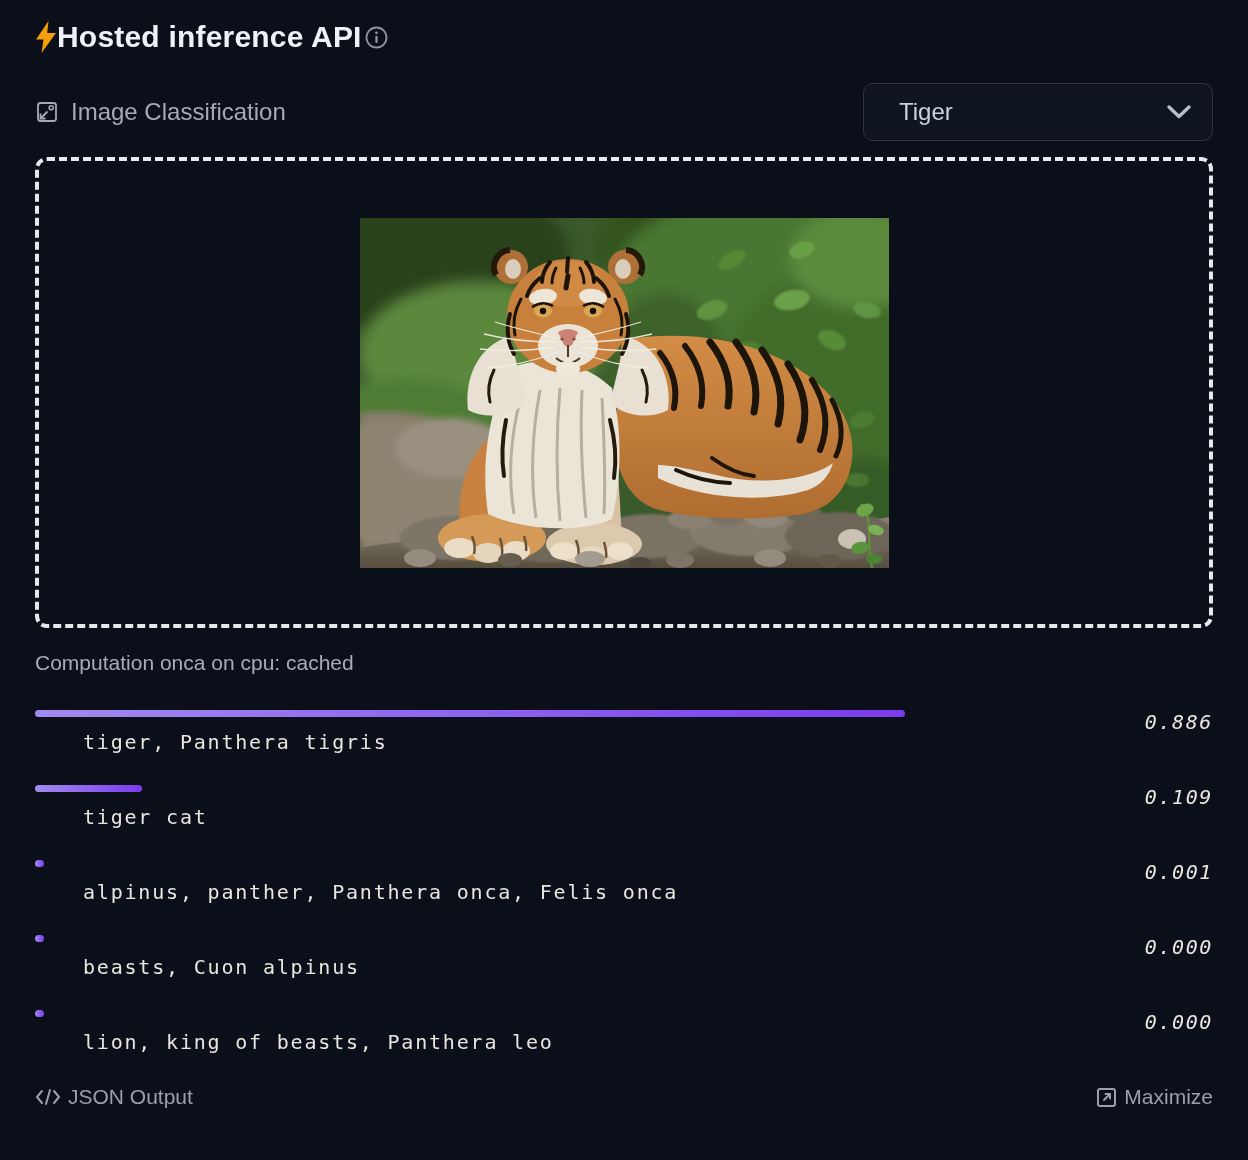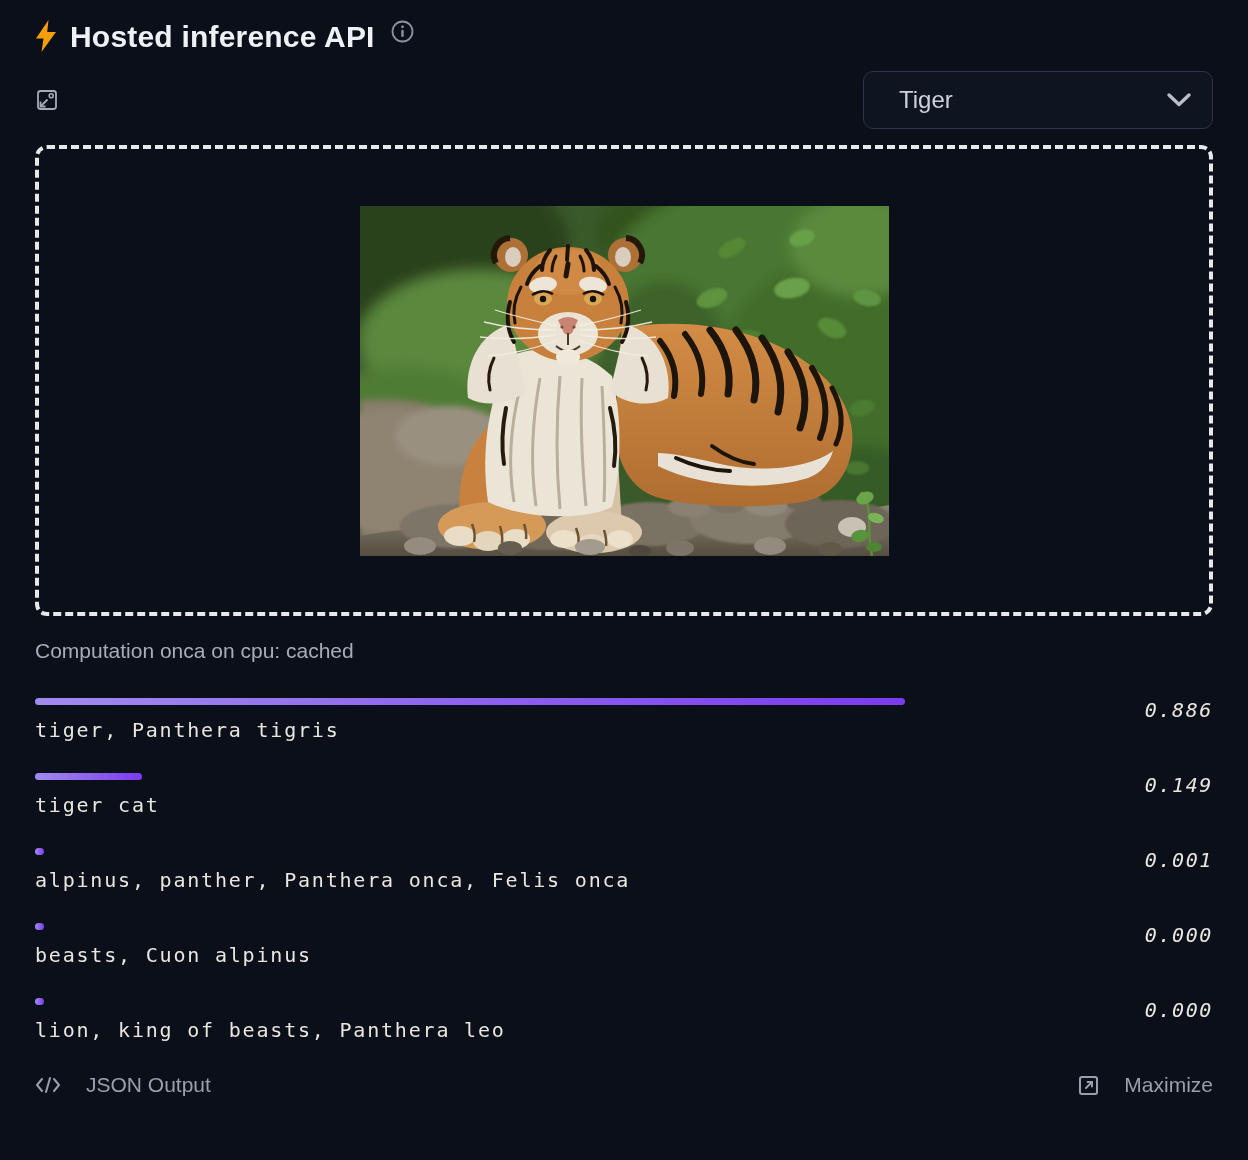--- a/index.html
+++ b/index.html
@@ -13,7 +13,7 @@
   .widget { padding:20px 35px 26px 35px; width:1248px; height:1160px; }
 
   
-  .header { display:flex; align-items:flex-start; gap:13px; margin-bottom:17px; }
+  .header { display:flex; align-items:center; margin-bottom:29px; }
   .bolt { width:22px; height:32px; flex:0 0 auto; }
   .title { font-size:30px; font-weight:700; color:#eef1f5; letter-spacing:.2px; }
   .info-btn { background:none; border:none; cursor:pointer; margin-left:3px; display:flex; align-items:center; }

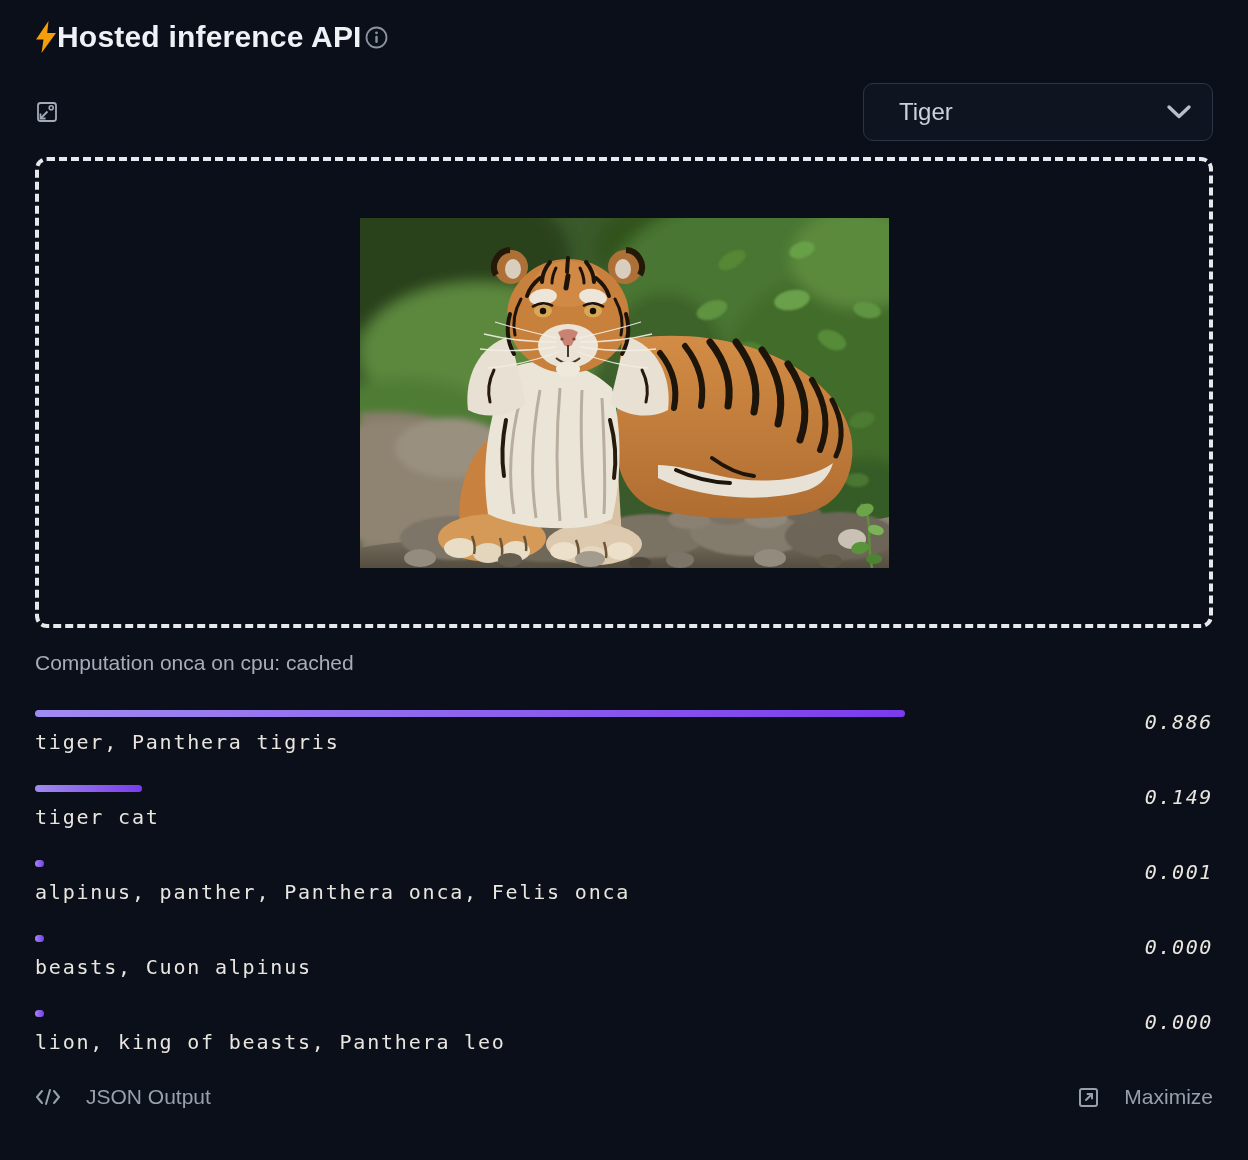--- a/index.html
+++ b/index.html
@@ -107,6 +107,7 @@
         <path d="M12.5 11.5 L5.5 18.5" stroke="#a4abb8" stroke-width="1.8" fill="none"></path>
         <path d="M5.5 13.5 L5.5 18.5 L10.5 18.5" stroke="#a4abb8" stroke-width="1.8" fill="none"></path>
       </svg>
+      <span class="task-label">Image Classification</span>
     </div>
     <div class="model-select" role="button">
       <span class="model-select-value">Tiger</span>

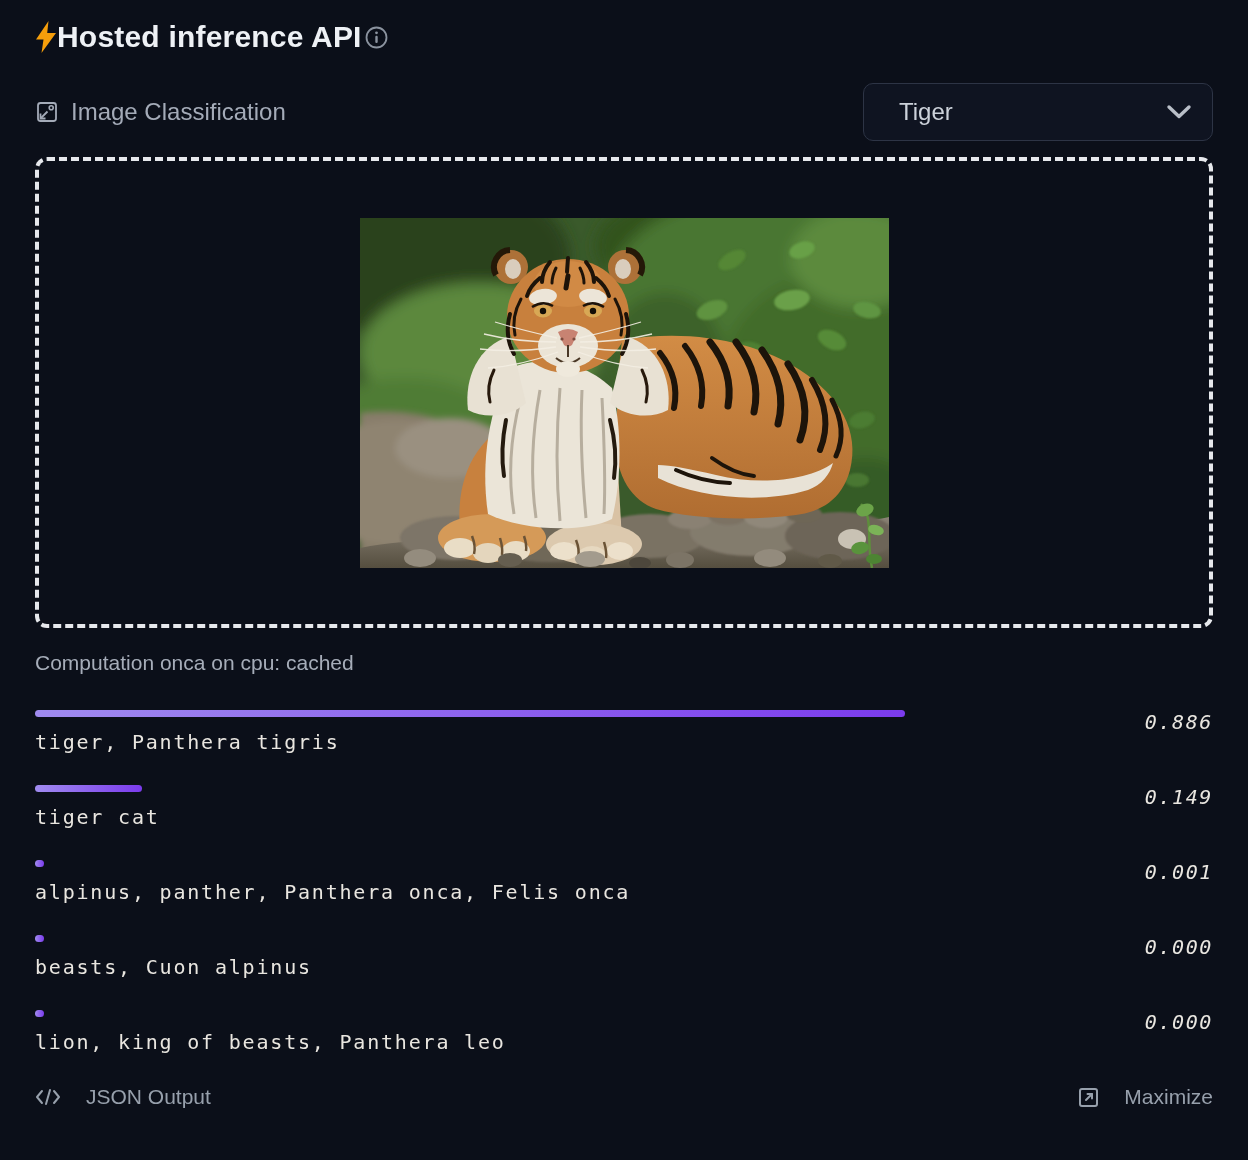--- a/index.html
+++ b/index.html
@@ -62,6 +62,7 @@
     font-size:20px; letter-spacing:1.8px;
     color:#e9e6e0;
     white-space:nowrap;
+    margin-left:48px;
   }
   .row-value {
     flex:0 0 196px; text-align:right;

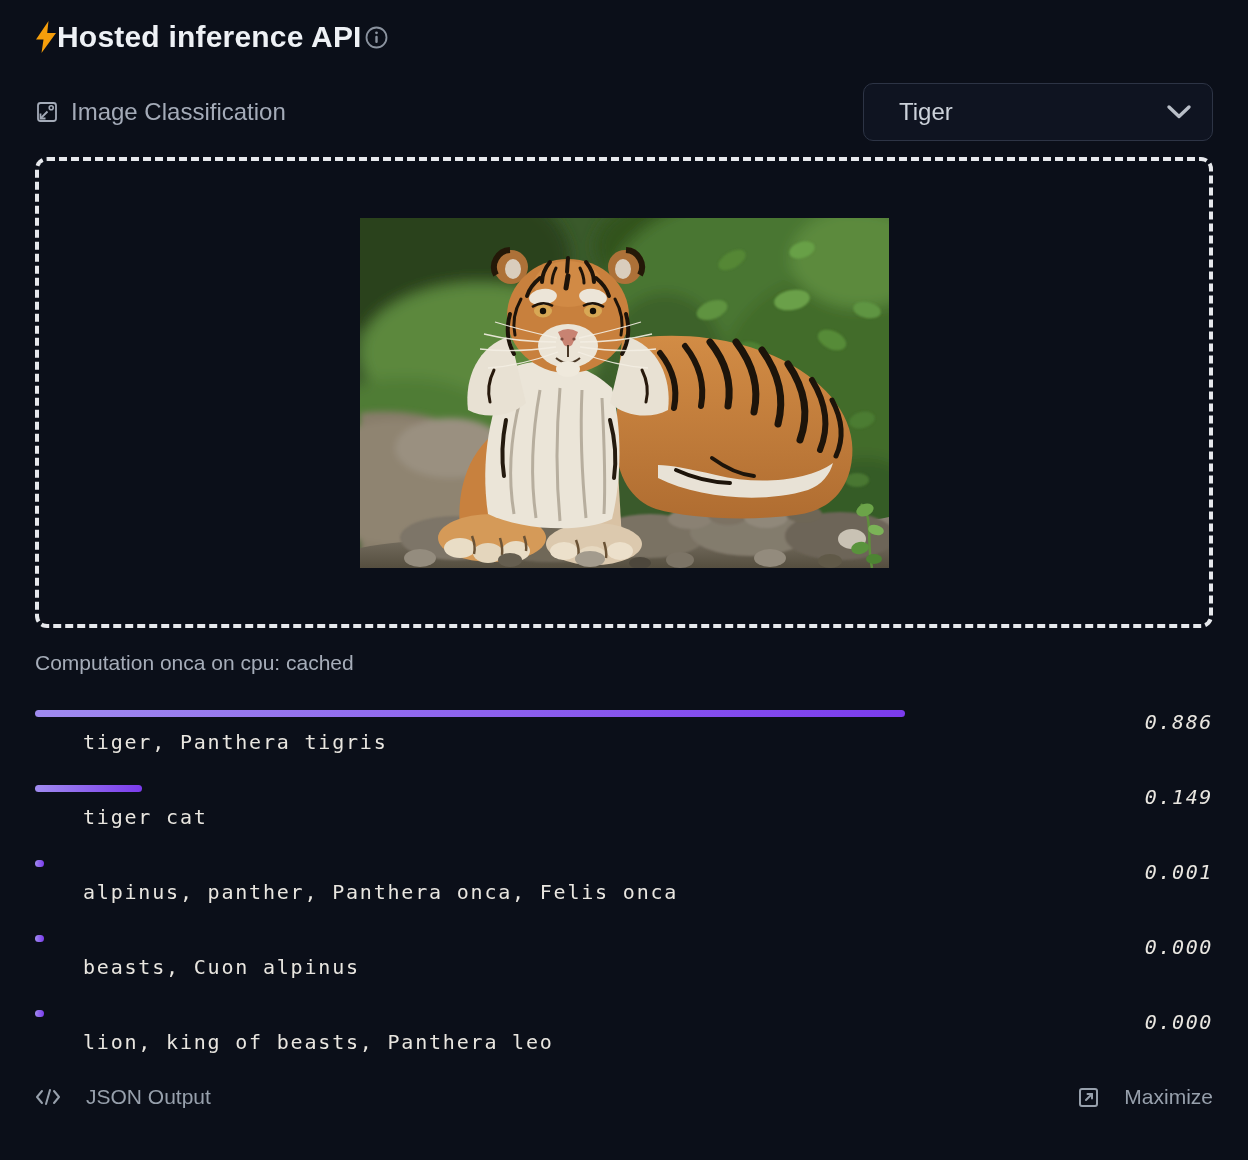--- a/index.html
+++ b/index.html
@@ -338,7 +338,7 @@
         </div>
         <div class="row-label">tiger cat</div>
       </div>
-      <div class="row-value">0.149</div>
+      <div class="row-value">0.109</div>
     </div>
 
     <div class="row">

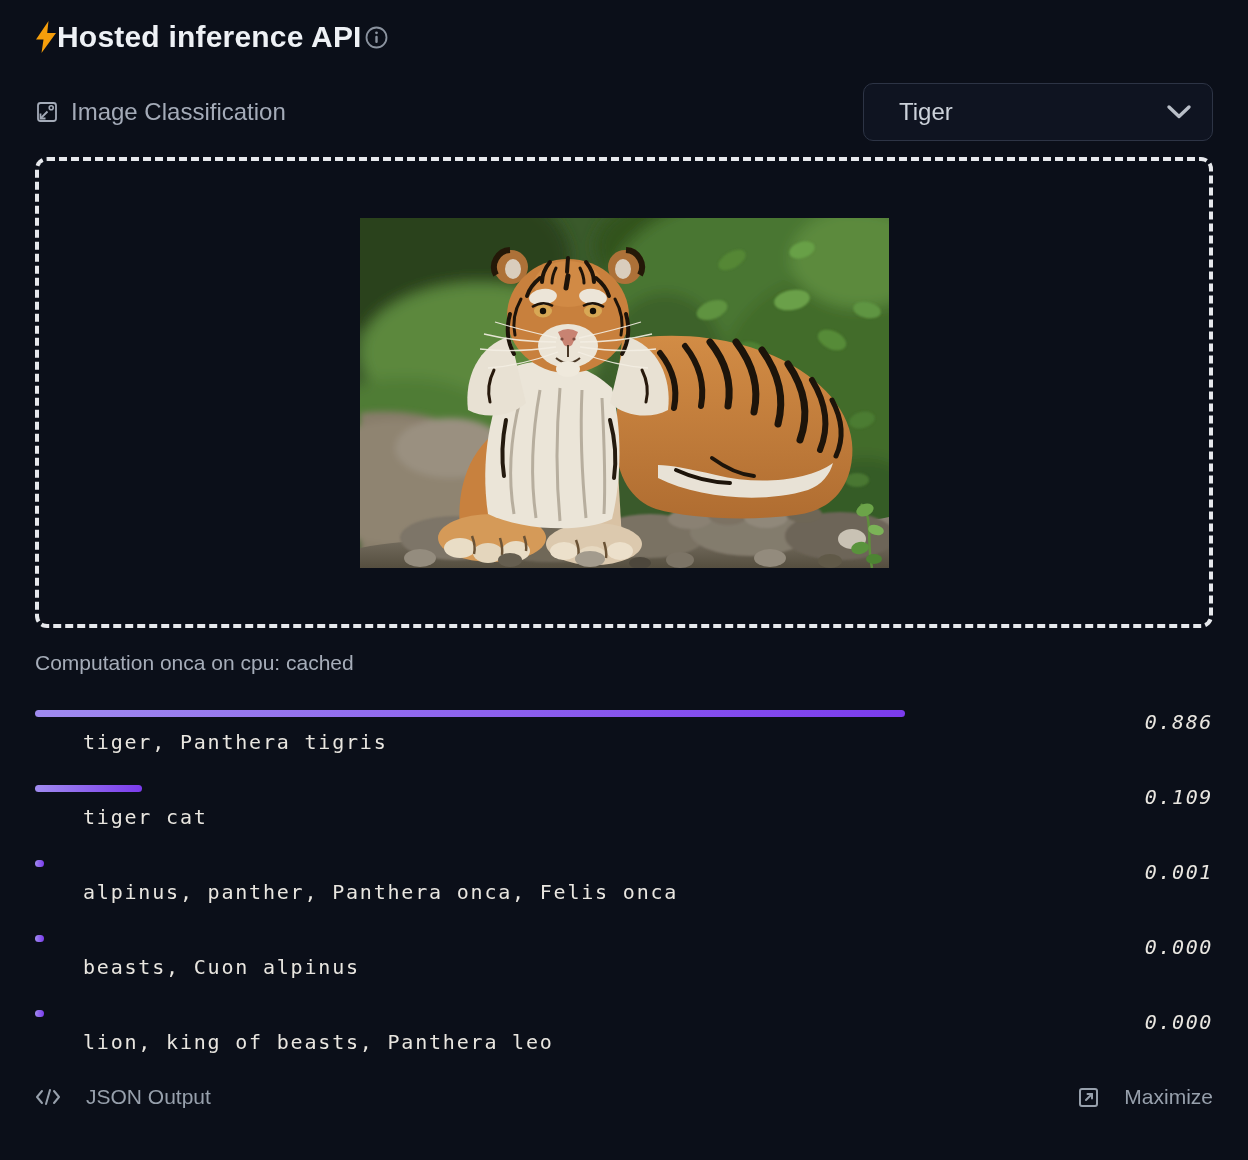--- a/index.html
+++ b/index.html
@@ -75,7 +75,7 @@
   .footer { display:flex; align-items:center; justify-content:space-between; margin-top:9px; }
   .footer-btn {
     background:none; border:none; cursor:pointer;
-    display:flex; align-items:center; gap:25px;
+    display:flex; align-items:center; gap:7px;
     font-family:"Liberation Sans", sans-serif;
     font-size:21px; color:#97a0ac;
   }

